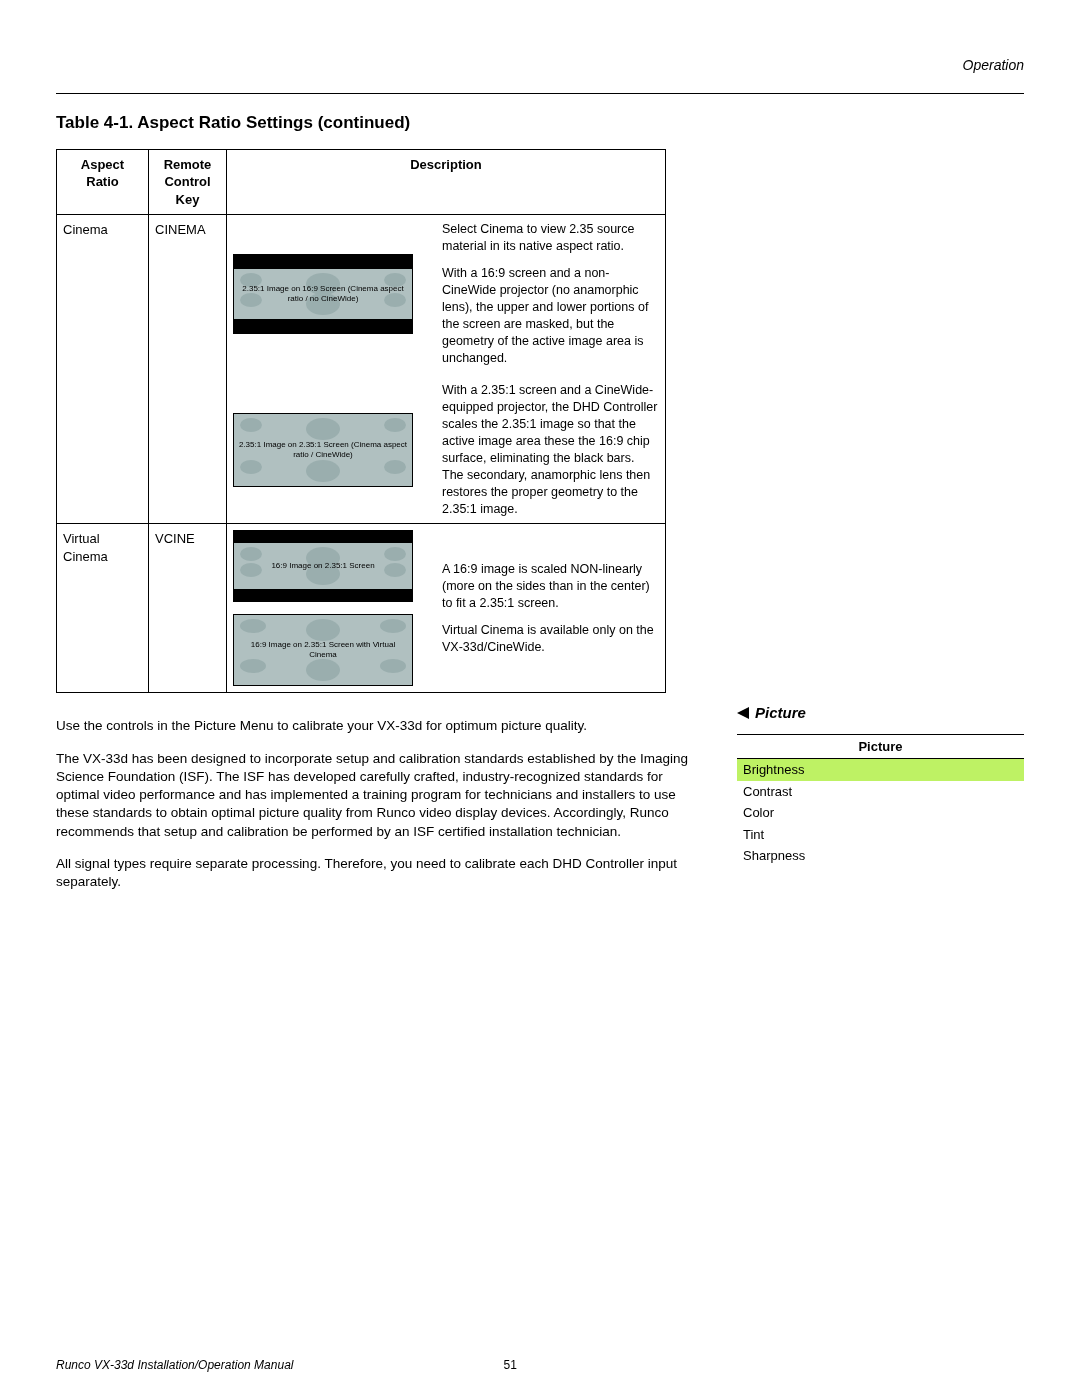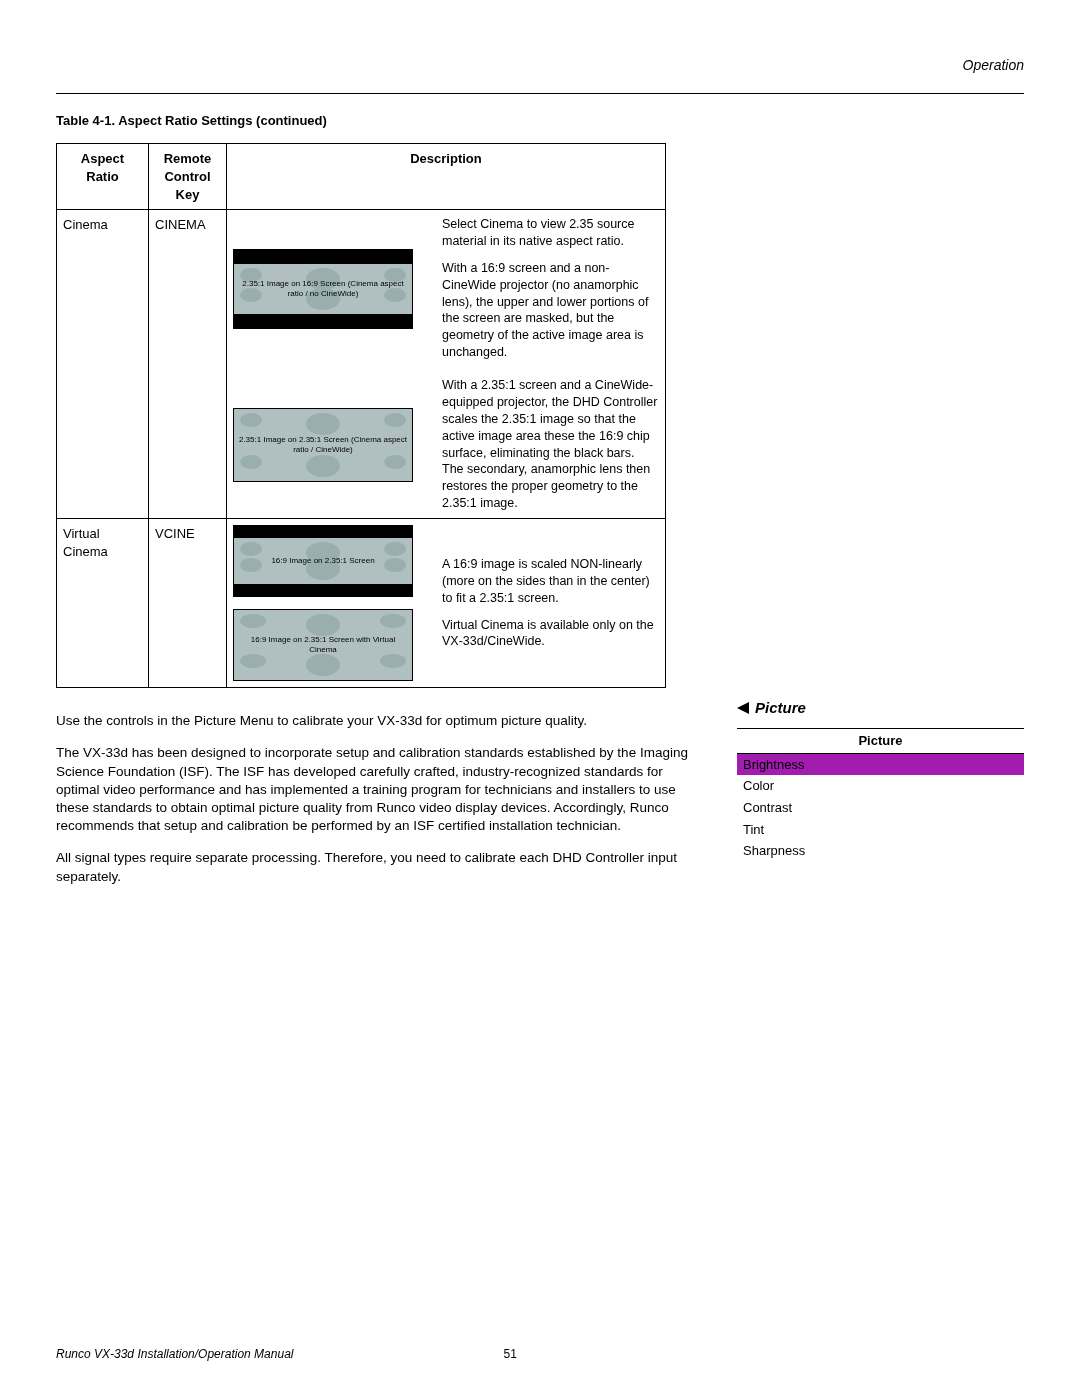--- a/index.html
+++ b/index.html
@@ -31,7 +31,7 @@
   }
   .table-title {
     font-weight: bold;
-    font-size: 13px;
+    font-size: 17px;
     margin: 0 0 14px 0;
   }
   .columns {

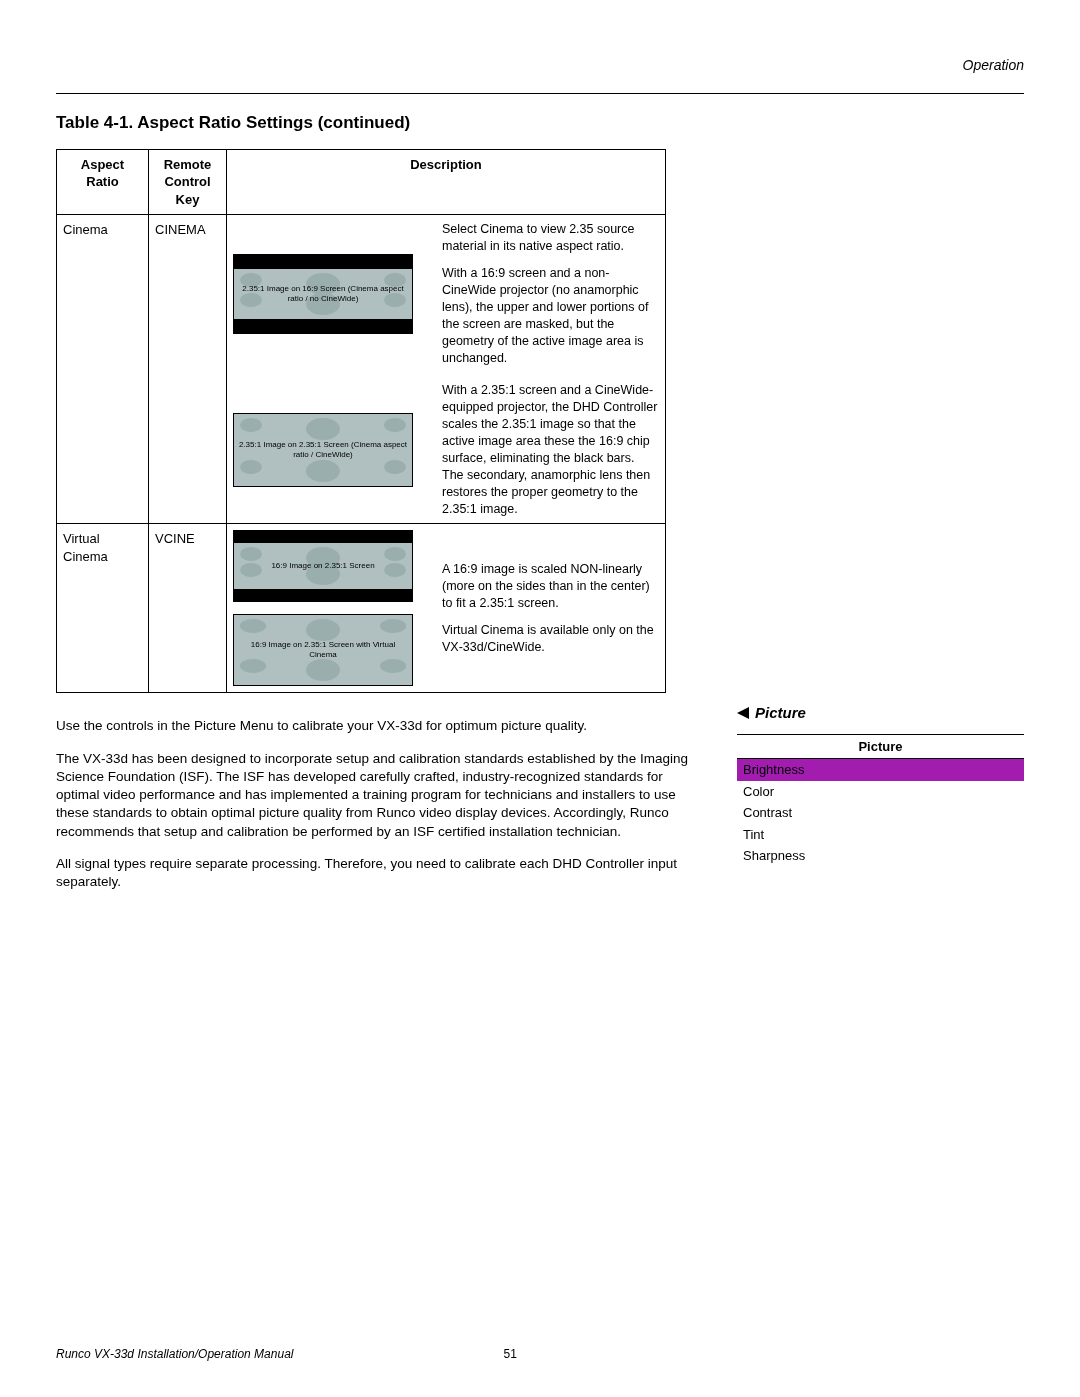--- a/index.html
+++ b/index.html
@@ -163,7 +163,7 @@
   table.picture td {
     padding: 2px 6px;
   }
-  .hl { background: #a21caf; }
+  .hl { background: #bef264; }
 
   .footer {
     position: absolute;

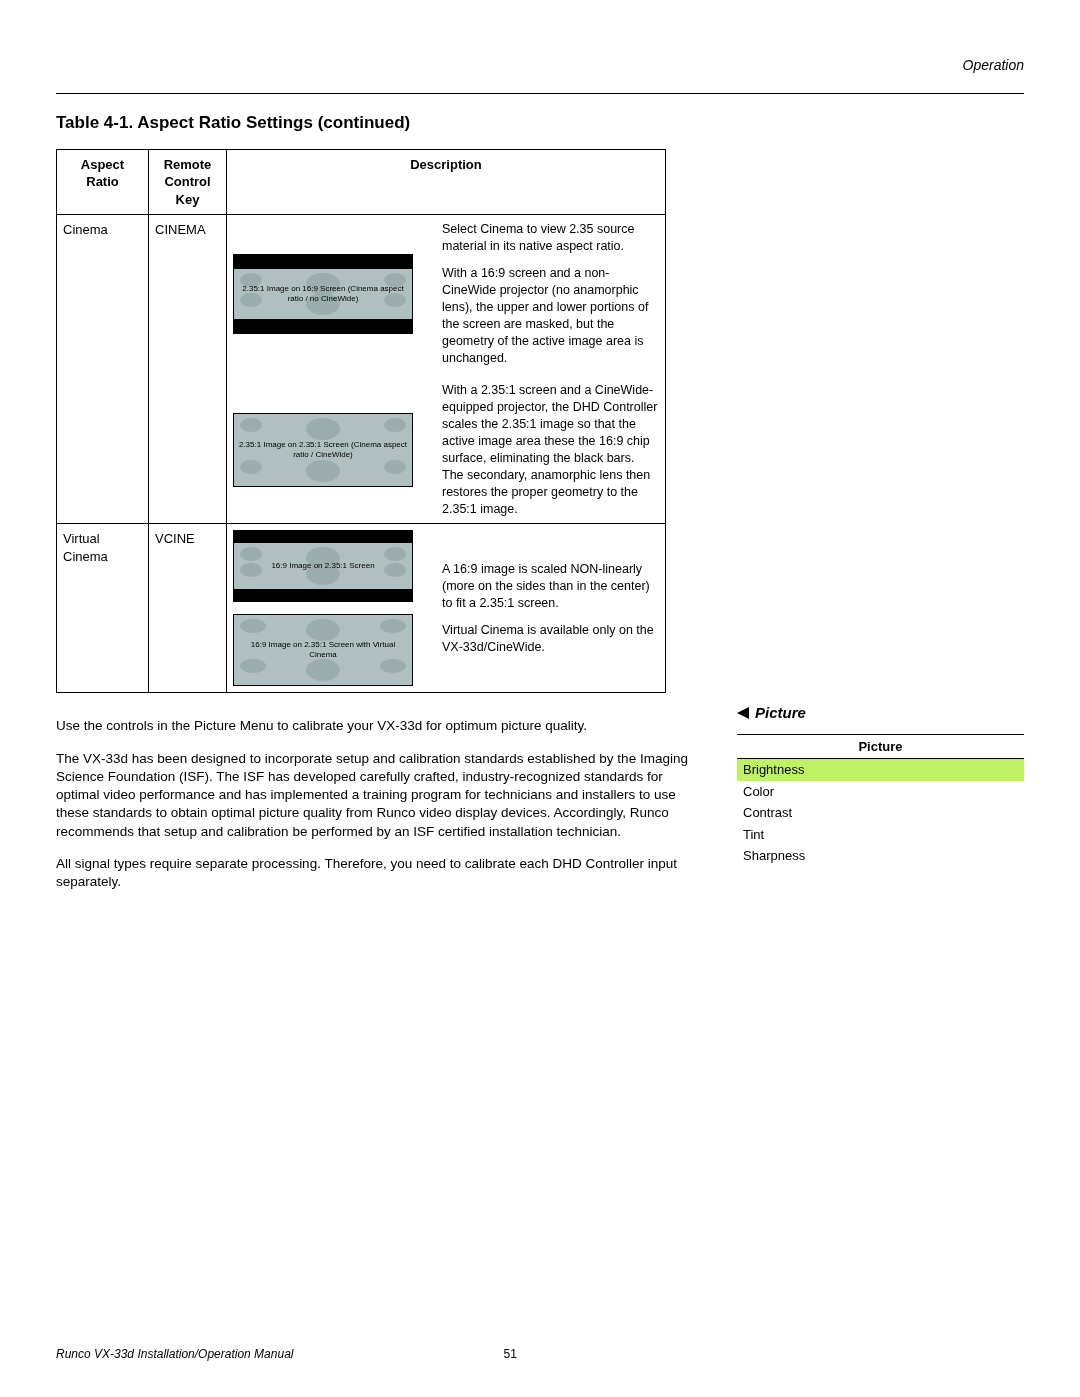--- a/index.html
+++ b/index.html
@@ -329,10 +329,10 @@
               <td class="hl">Brightness</td>
             </tr>
         <tr>
+              <td>Contrast</td>
+            </tr>
+        <tr>
               <td>Color</td>
-            </tr>
-        <tr>
-              <td>Contrast</td>
             </tr>
         <tr>
               <td>Tint</td>

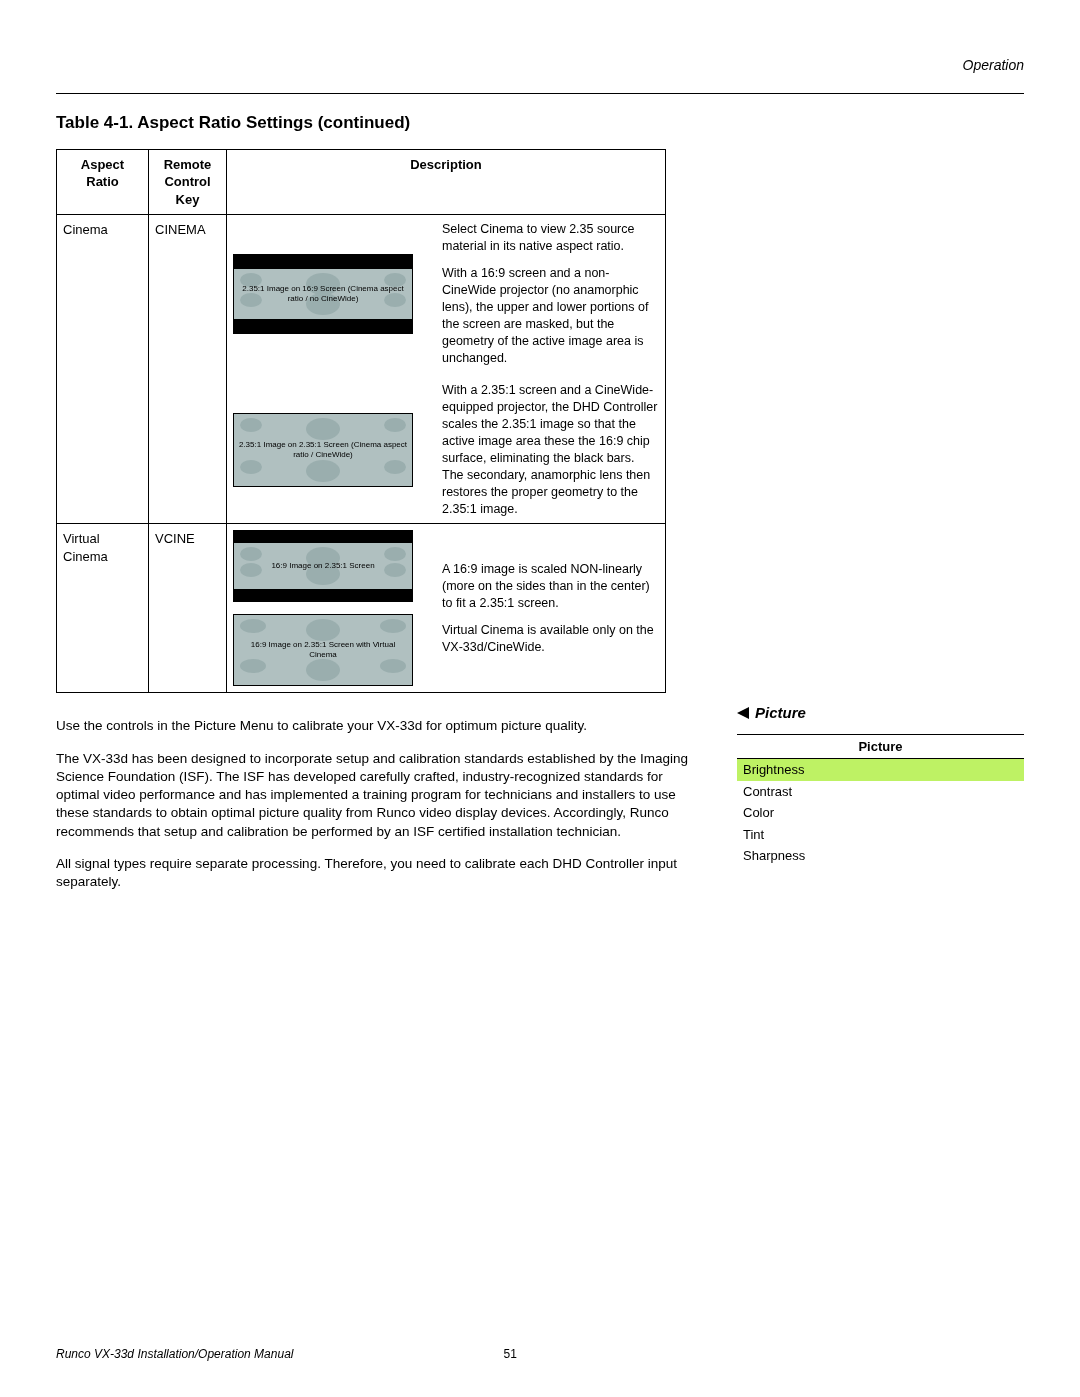--- a/index.html
+++ b/index.html
@@ -167,7 +167,7 @@
 
   .footer {
     position: absolute;
-    left: 56px; right: 56px; bottom: 35px;
+    left: 56px; right: 56px; bottom: 24px;
     font-size: 12px;
     font-style: italic;
     display: flex;

